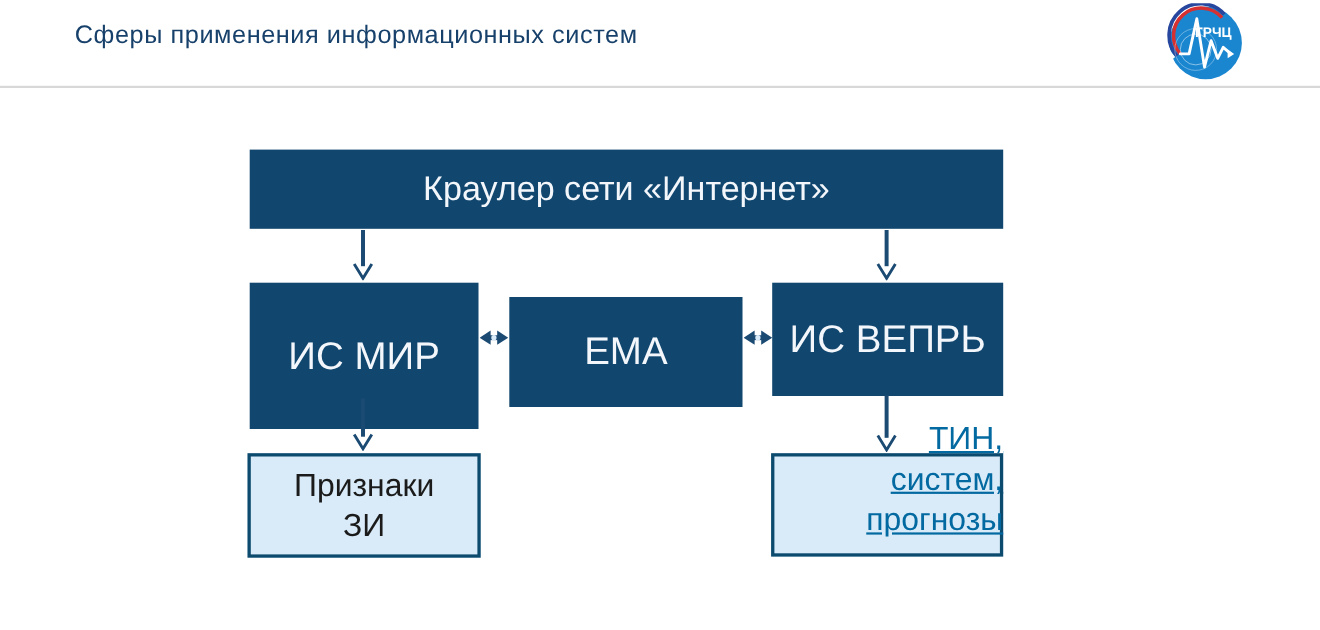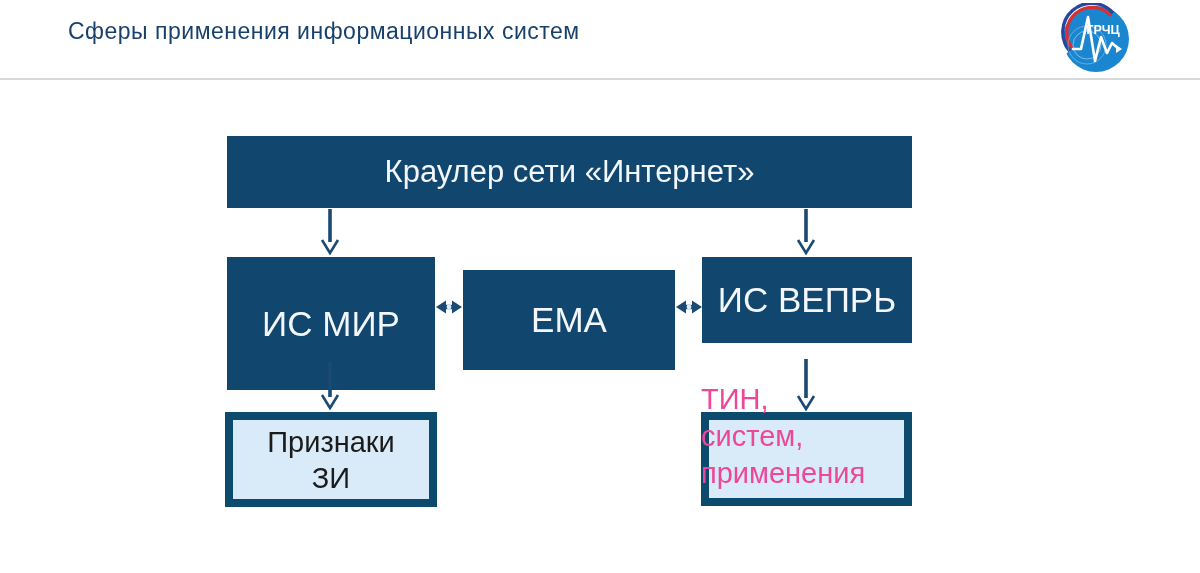--- a/index.html
+++ b/index.html
@@ -32,7 +32,7 @@
   .box-crawler{left:227px;top:136px;width:685px;height:72px;font-size:31px;}
   .box-mir{left:227px;top:257px;width:208px;height:133px;font-size:35px;}
   .box-ema{left:463px;top:258px;width:212px;height:100px;font-size:35px;margin-top:12px;}
-  .box-vepr{left:702px;top:257px;width:210px;height:86px;font-size:35px;}
+  .box-vepr{left:702px;top:257px;width:210px;height:103px;font-size:35px;}
   .lightbox{
     position:absolute;
     background:#d9ebf8;

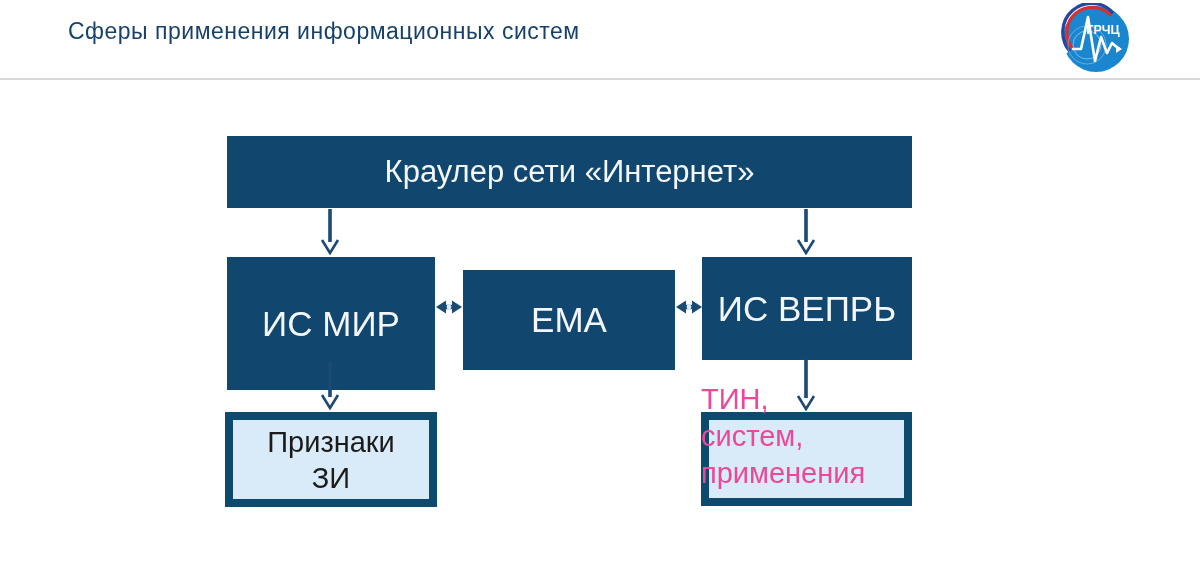--- a/index.html
+++ b/index.html
@@ -46,9 +46,10 @@
   .box-right-out{left:701px;top:412px;width:211px;height:94px;}
   .right-out-text{
     position:absolute;left:701px;top:381px;width:211px;
-    display:flex;flex-direction:column;align-items:flex-start;
-    color:#ec4899;font-size:29px;line-height:37px;text-align:center;
+    display:flex;flex-direction:column;align-items:flex-end;
+    color:#0369a1;font-size:29px;line-height:37px;text-align:center;
     z-index:3;
+    text-decoration:underline;
   }
   .arrow-v{position:absolute;z-index:2;}
   .arrow-h{position:absolute;z-index:2;}

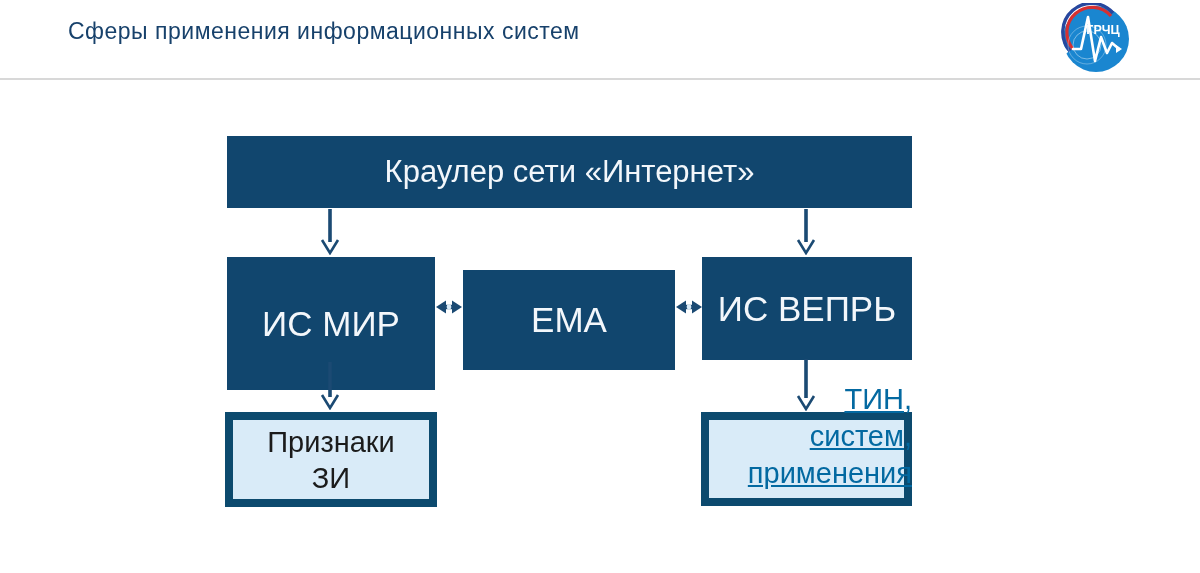--- a/index.html
+++ b/index.html
@@ -36,7 +36,7 @@
   .lightbox{
     position:absolute;
     background:#d9ebf8;
-    border:8px solid #0c4a6e;
+    border:3px solid #0c4a6e;
     box-sizing:border-box;
     z-index:1;
   }

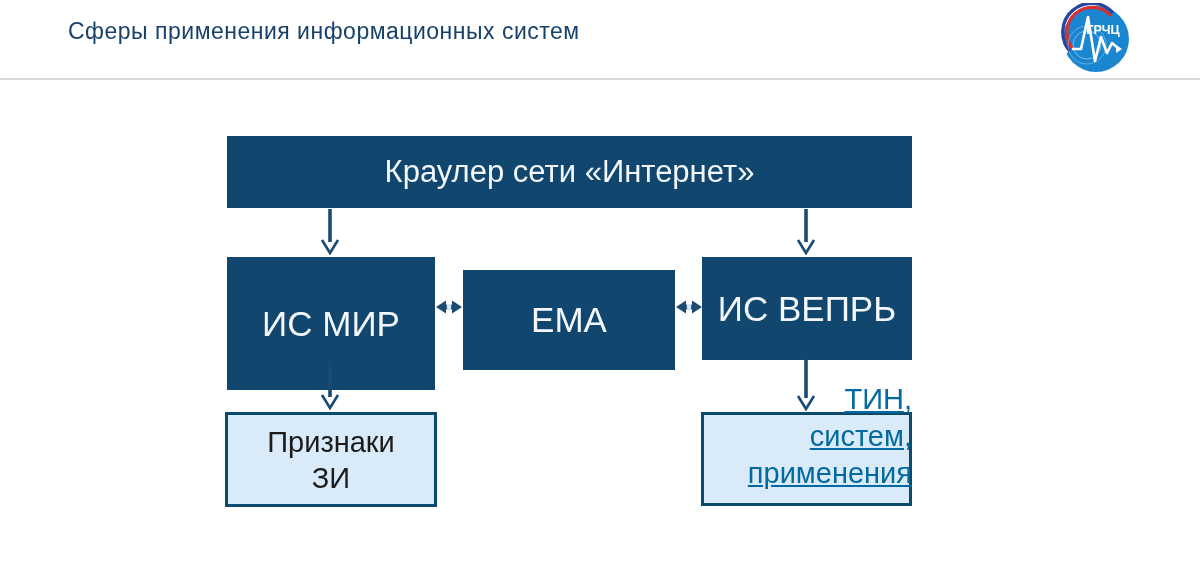--- a/index.html
+++ b/index.html
@@ -130,7 +130,7 @@
   <div class="right-out-text">
     <span>ТИН,</span>
     <span>систем,</span>
-    <span>применения</span>
+    <span>прогнозы</span>
   </div>
 
 </div>

